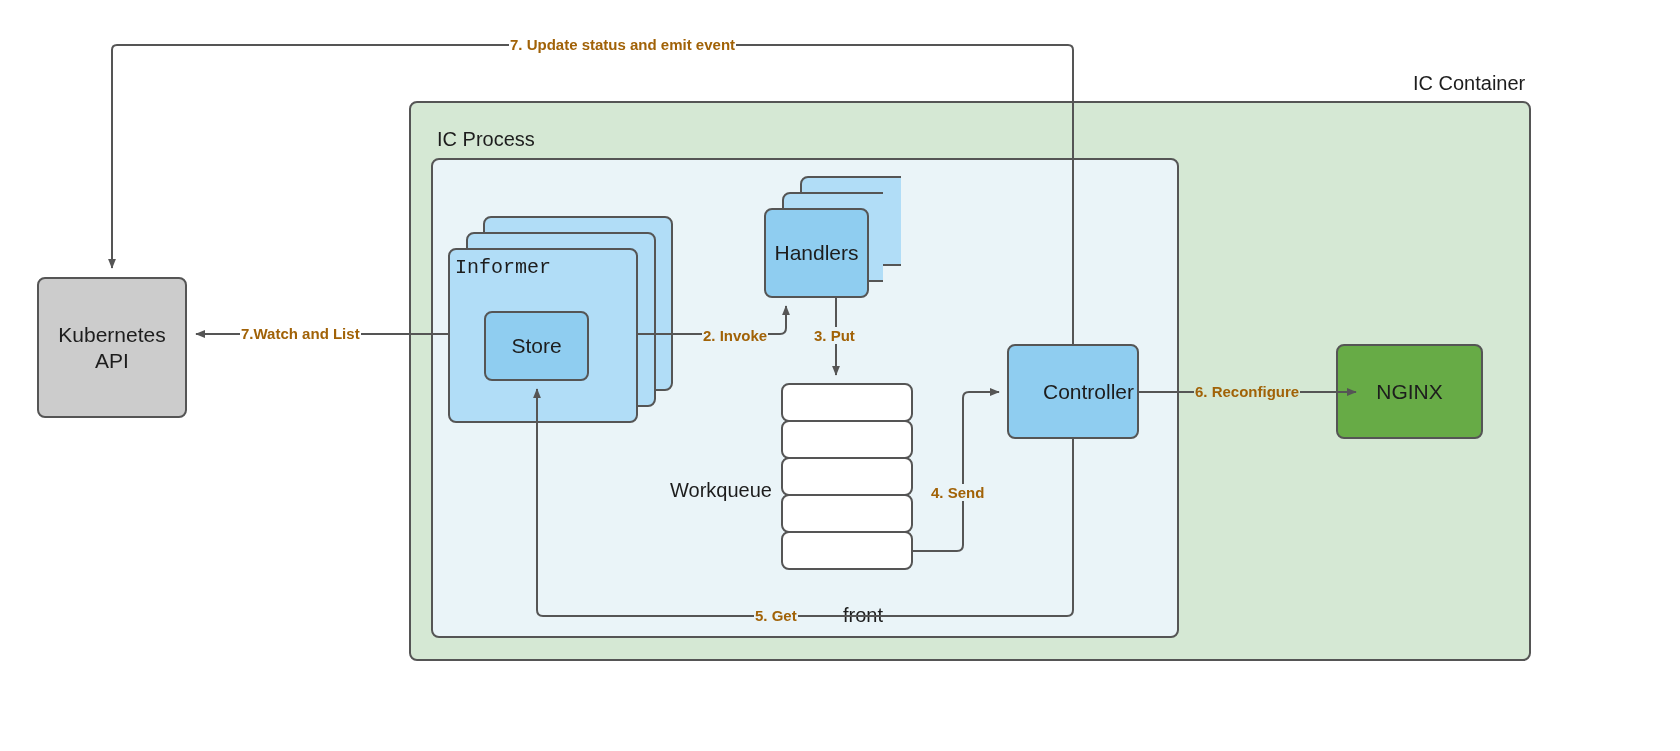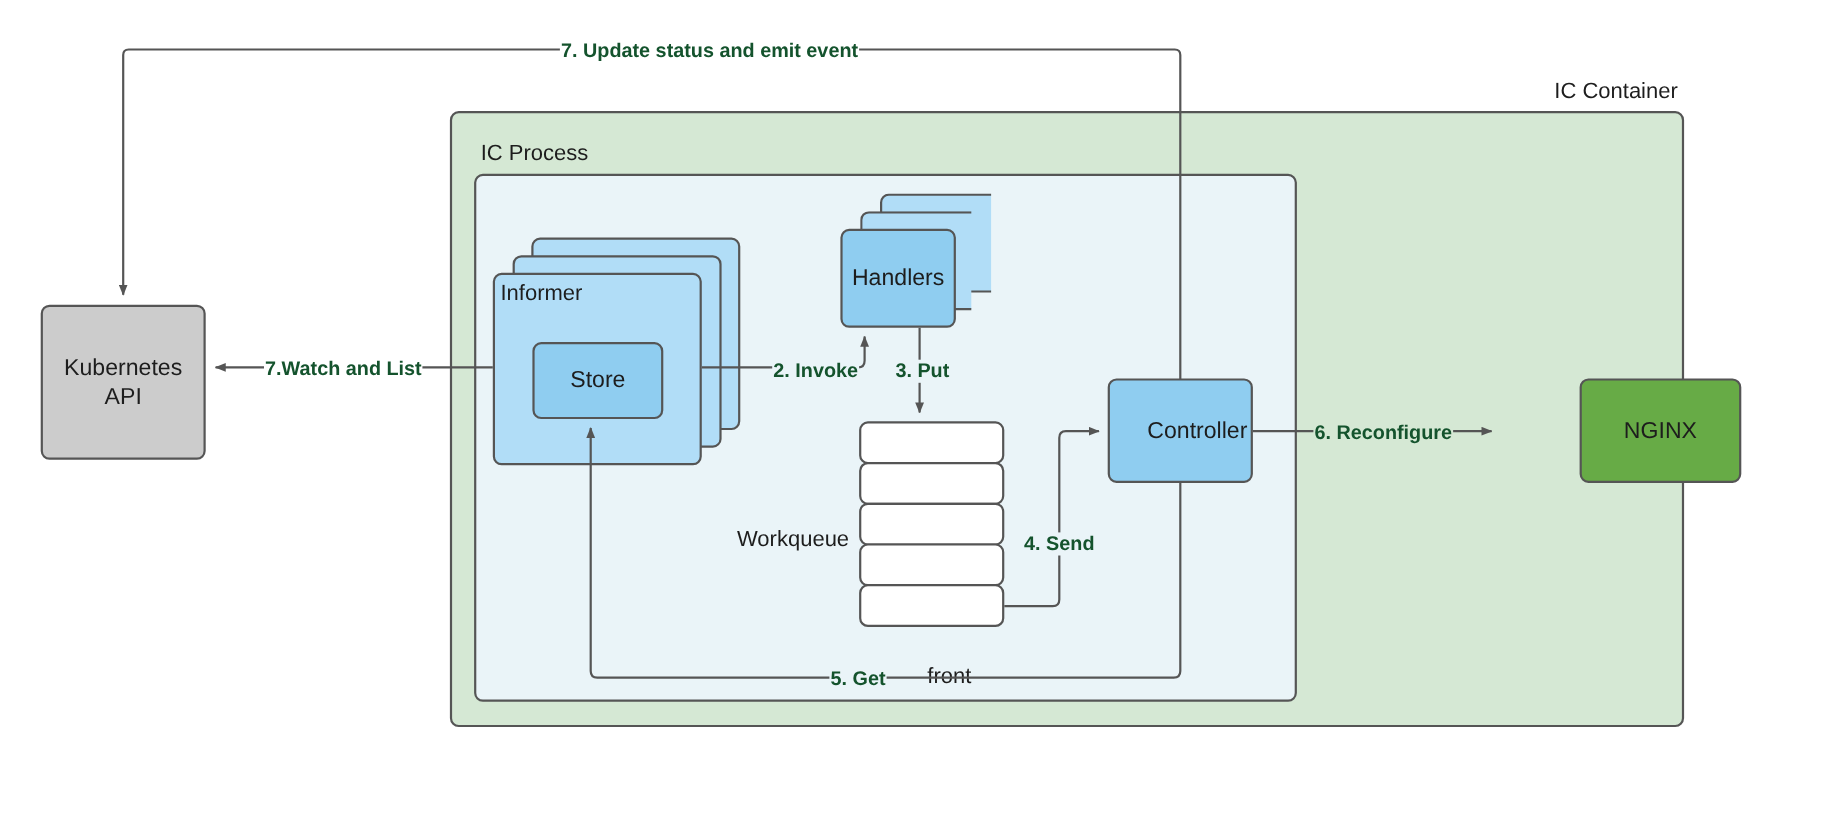--- a/index.html
+++ b/index.html
@@ -106,9 +106,9 @@
   }
   .edge-label {
     position: absolute;
-    font-size: 18px;
+    font-size: 15px;
     font-weight: bold;
-    color: #14532d;
+    color: #a16207;
     background: #ffffff;
     white-space: nowrap;
     padding: 0 1px;

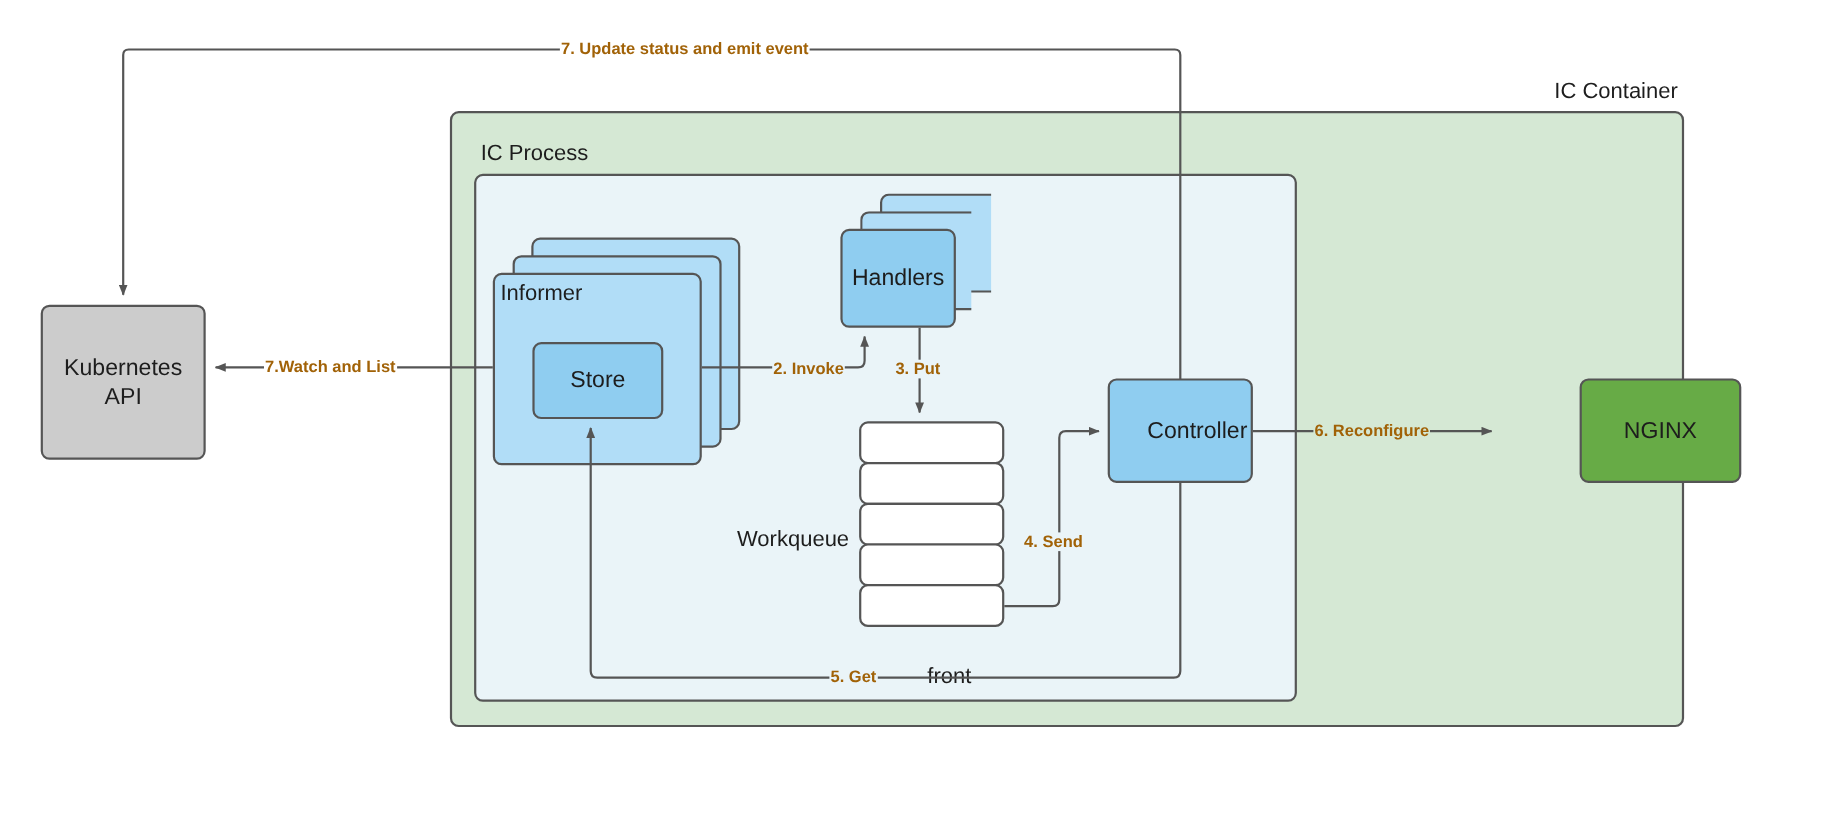--- a/index.html
+++ b/index.html
@@ -136,7 +136,7 @@
   <div class="card" style="left:483px; top:216px; width:190px; height:175px;"></div>
   <div class="card" style="left:466px; top:232px; width:190px; height:175px;"></div>
   <div class="card" style="left:448px; top:248px; width:190px; height:175px;"></div>
-  <div class="card-label-tl" style="left:455px; top:256px;">Informer</div>
+  <div class="card-label-tl" style="left:455px; top:256px;font-family:Liberation Mono, monospace;">Informer</div>
 
   <div class="node store" style="left:484px; top:311px; width:119px; height:70px;">Store</div>
 

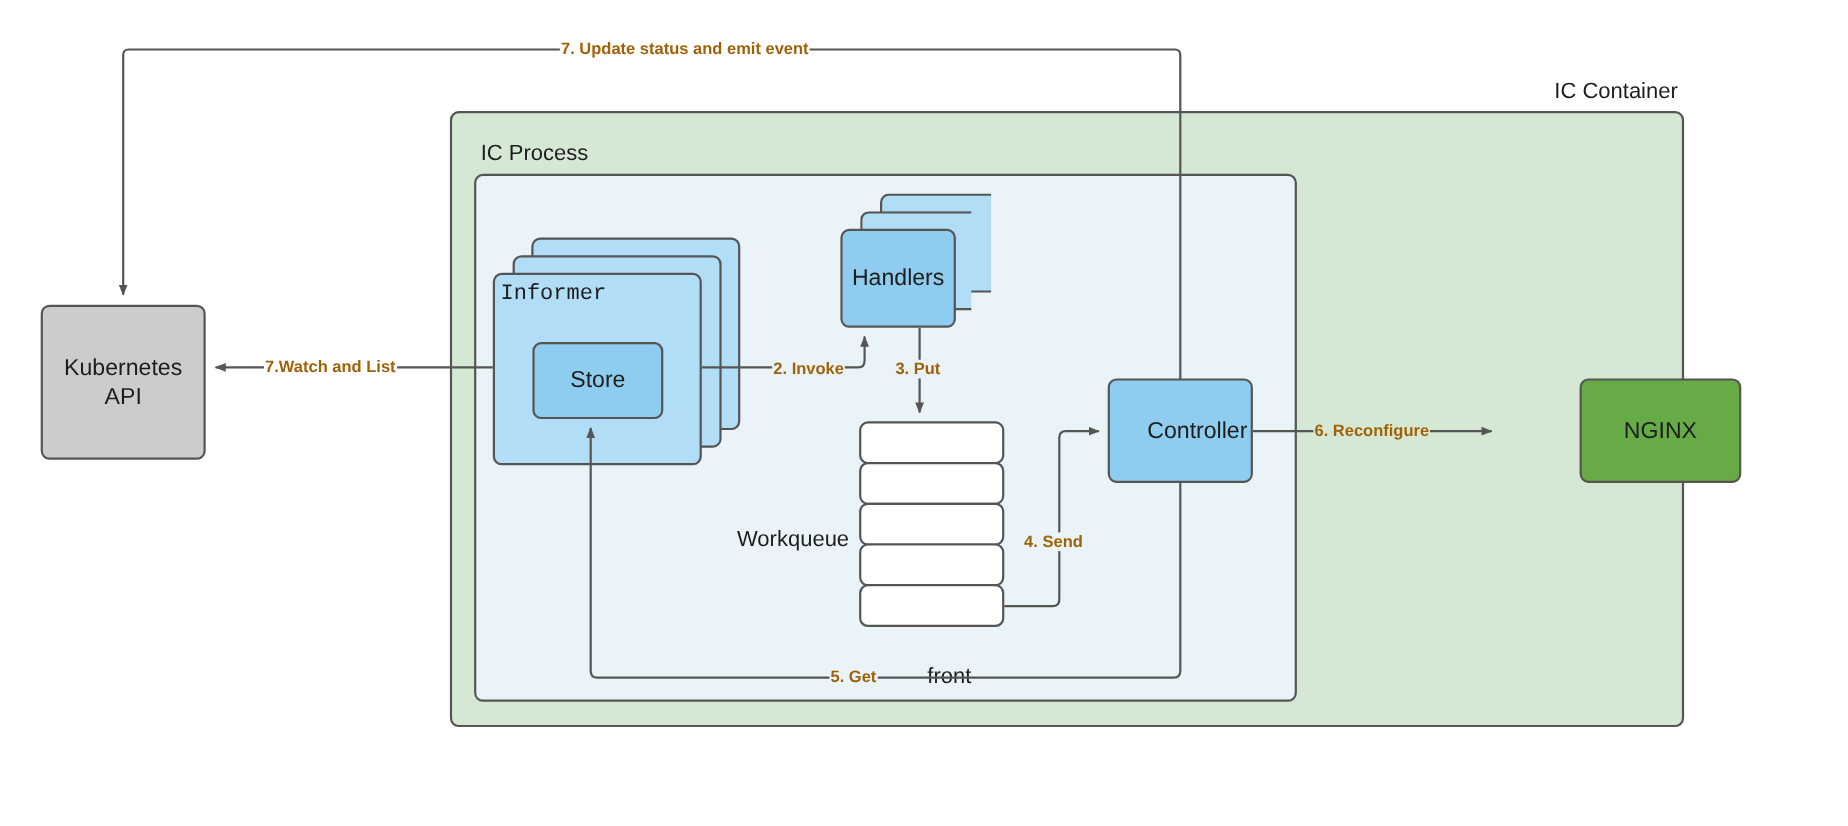--- a/index.html
+++ b/index.html
@@ -138,7 +138,7 @@
   <div class="card" style="left:448px; top:248px; width:190px; height:175px;"></div>
   <div class="card-label-tl" style="left:455px; top:256px;font-family:Liberation Mono, monospace;">Informer</div>
 
-  <div class="node store" style="left:484px; top:311px; width:119px; height:70px;">Store</div>
+  <div class="node store" style="left:484px; top:311px; width:105px; height:70px;">Store</div>
 
   <div class="clip-wrap" style="left:800px; top:176px; width:101px; height:95px;">
     <div class="card card-top" style="left:0px; top:0px; width:140px; height:90px;"></div>

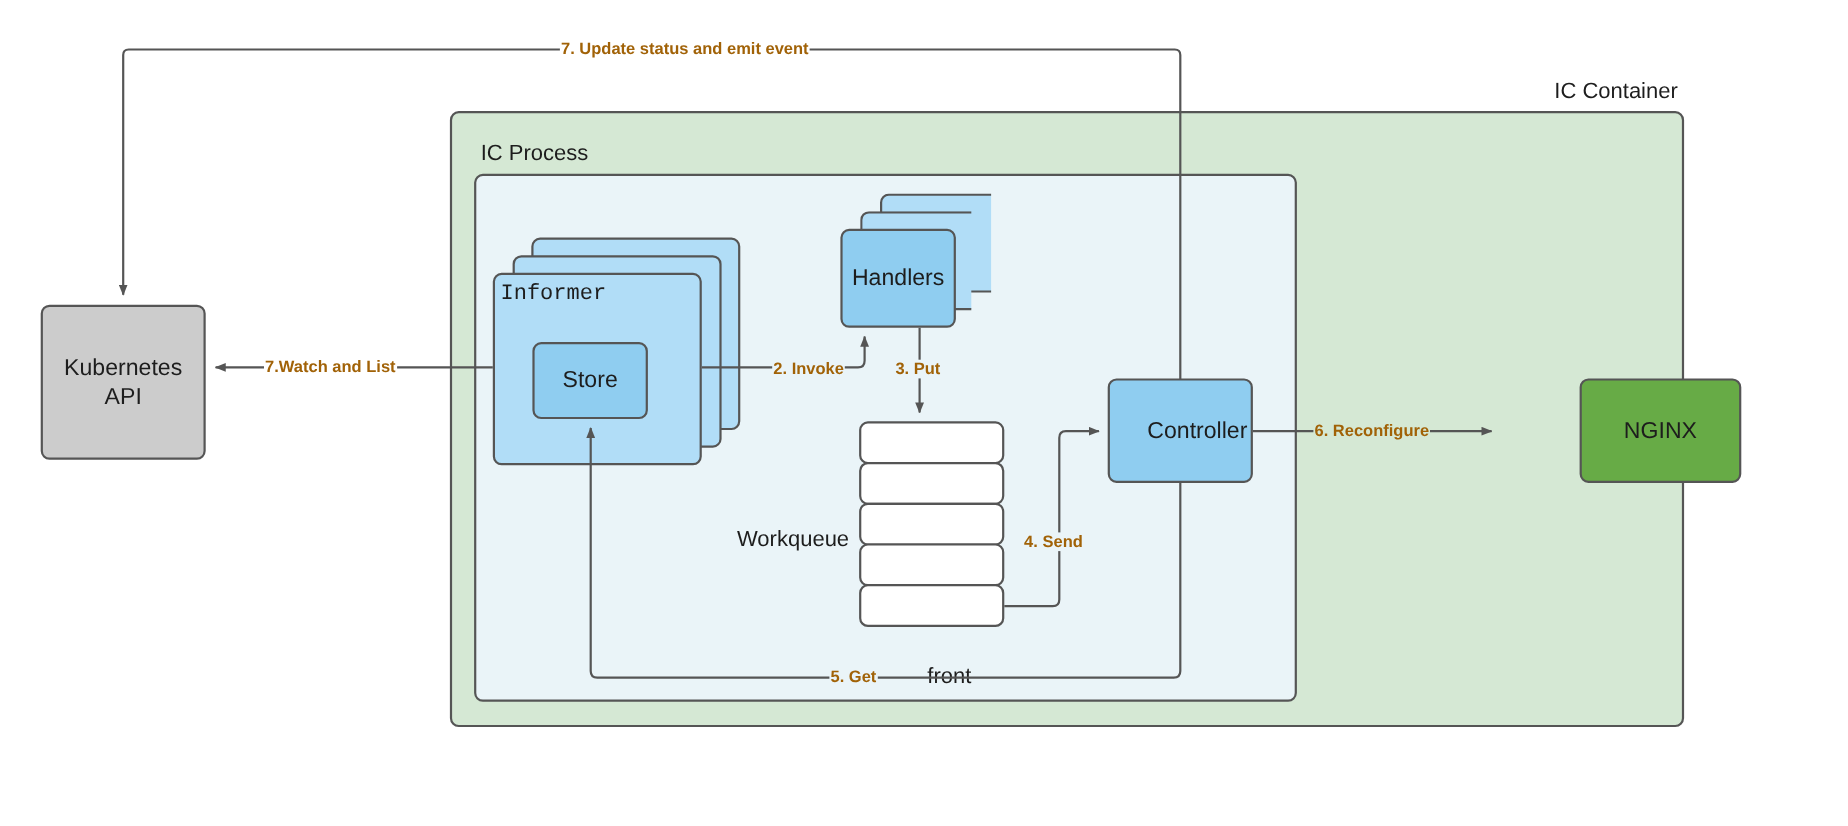--- a/index.html
+++ b/index.html
@@ -164,7 +164,7 @@
 
   <div class="node controller" style="left:1007px; top:344px; width:132px; height:95px;">Controller</div>
 
-  <div class="node nginx" style="left:1436px; top:344px; width:147px; height:95px;">NGINX</div>
+  <div class="node nginx" style="left:1336px; top:344px; width:147px; height:95px;">NGINX</div>
 
   <svg class="layer" viewBox="0 0 1680 751">
     <defs>

